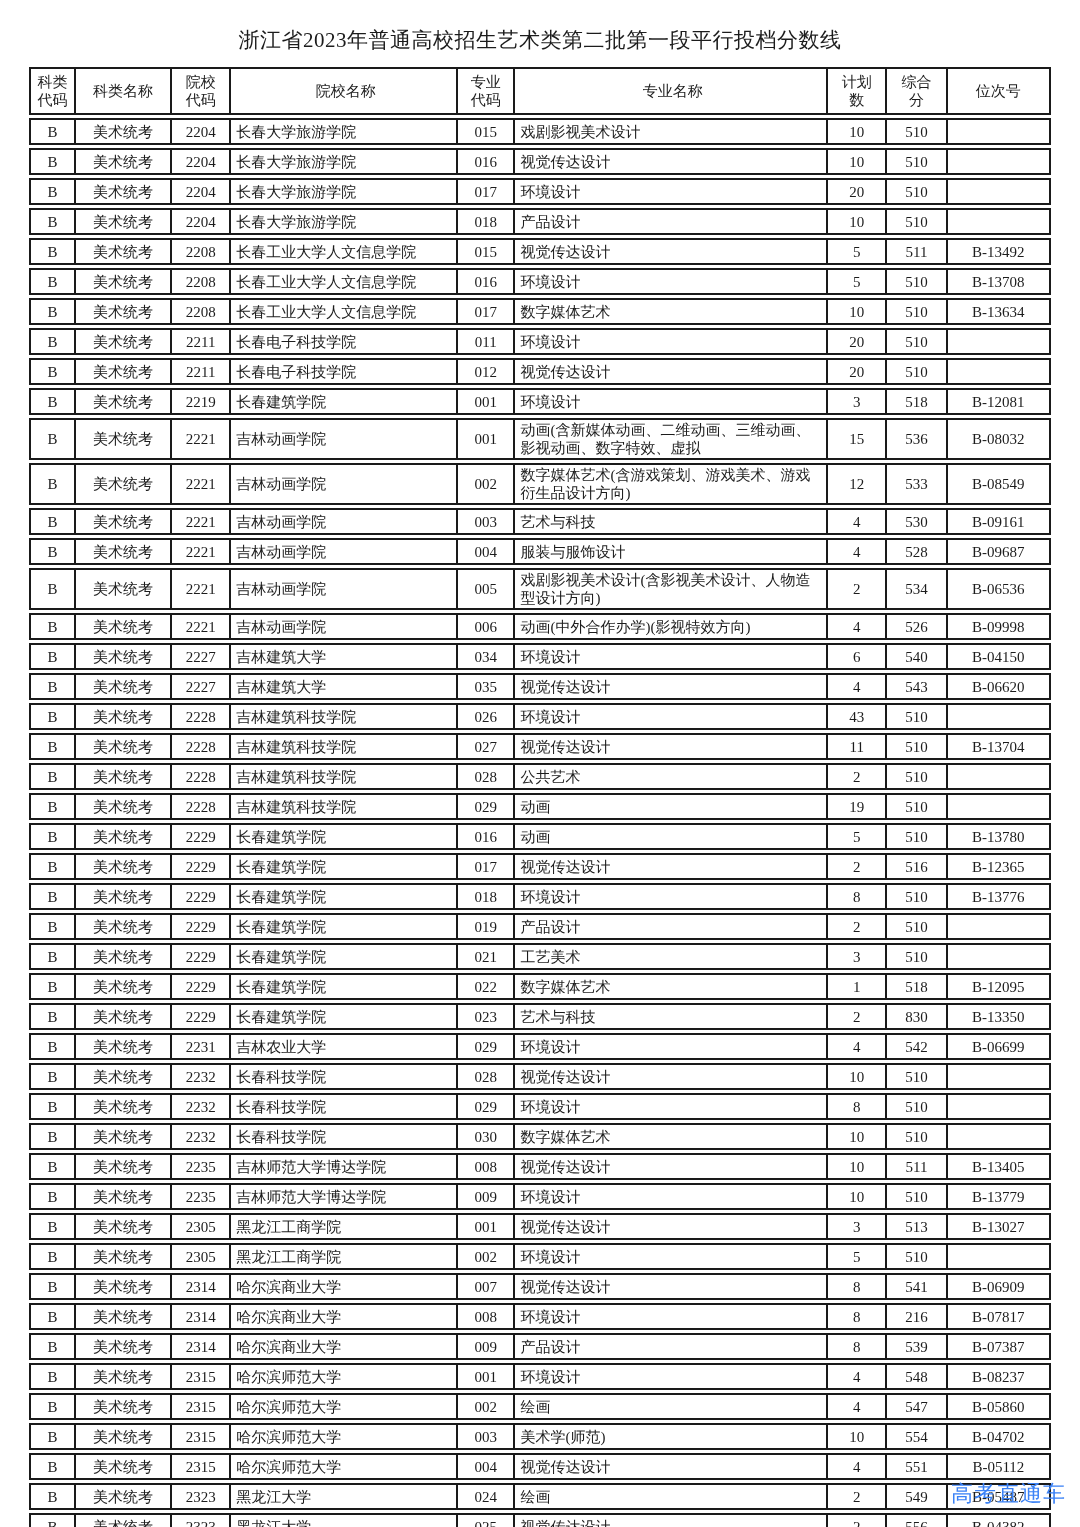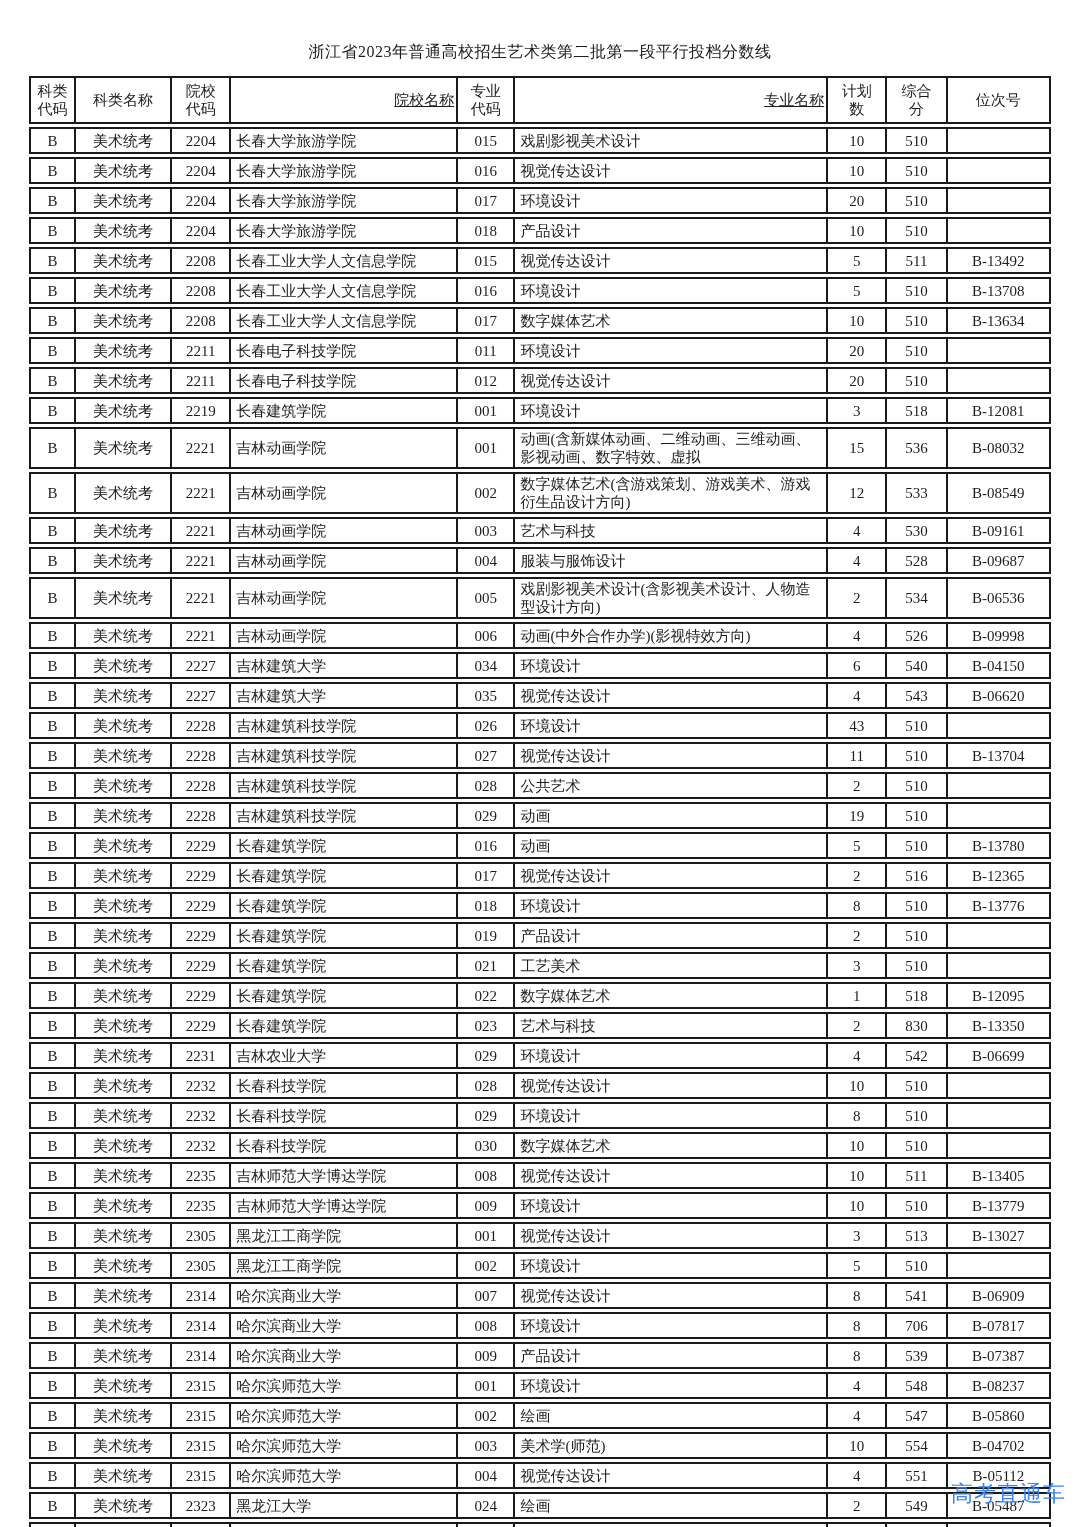--- a/index.html
+++ b/index.html
@@ -17,8 +17,8 @@
   }
   .page-title {
     text-align: center;
-    margin-top: 42px;
-    font-size: 16px;
+    margin-top: 26px;
+    font-size: 21px;
     font-weight: 400;
     letter-spacing: 0.5px;
     white-space: nowrap;

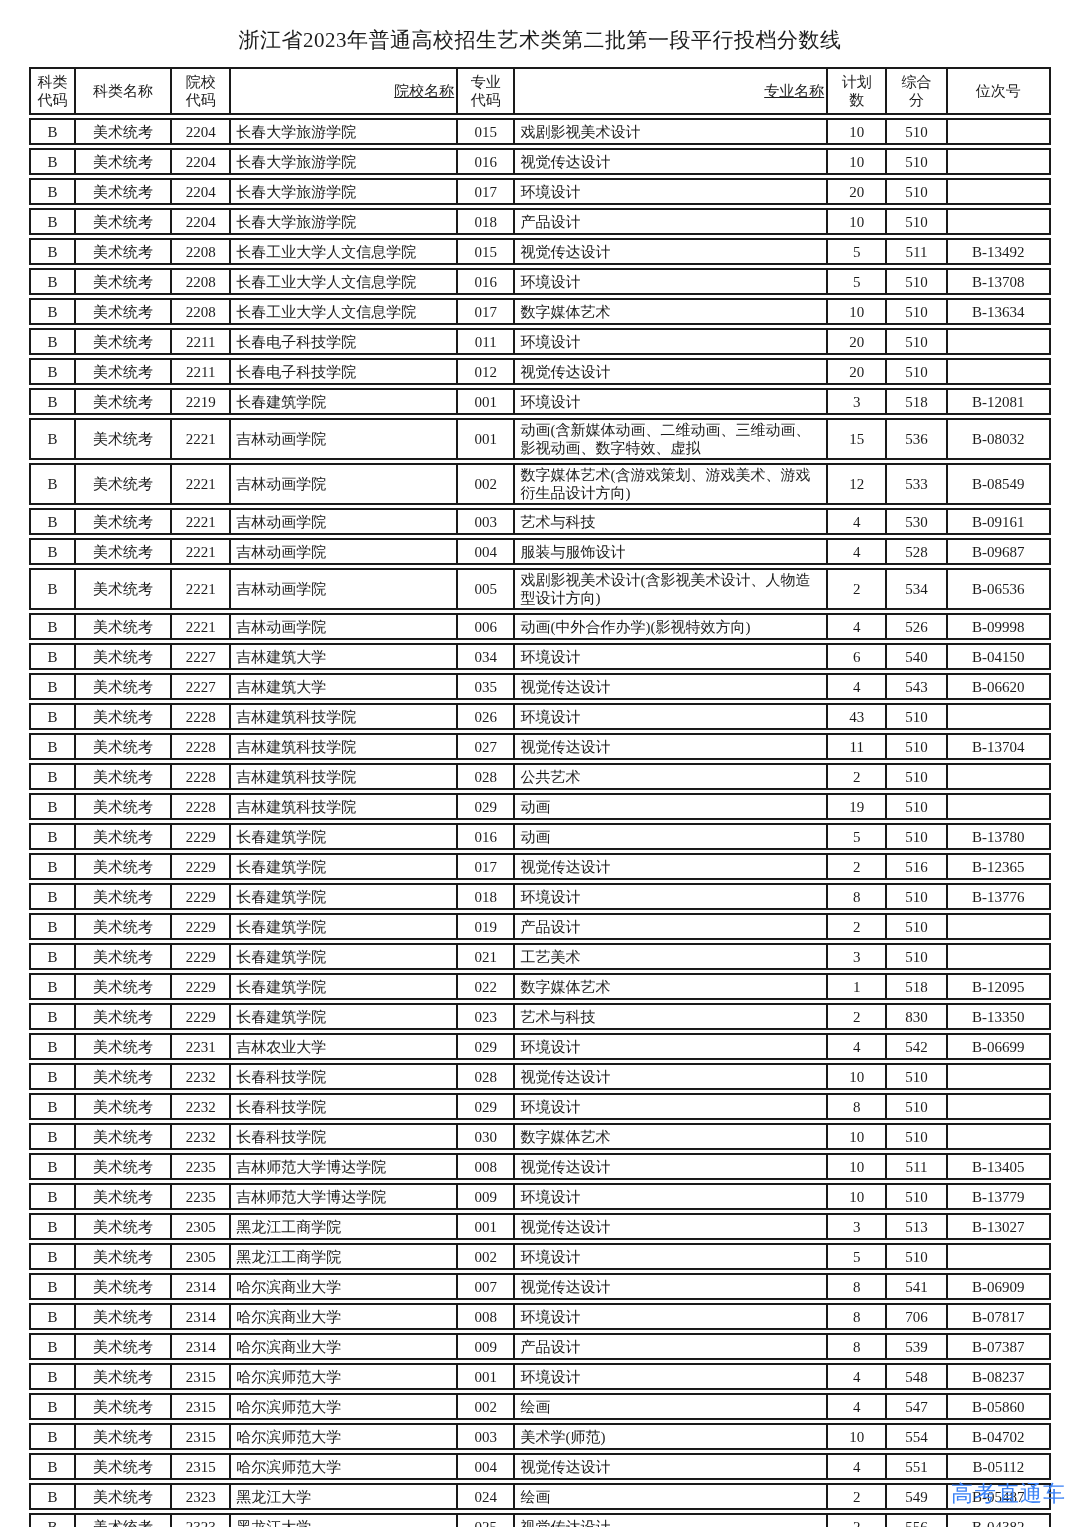--- a/index.html
+++ b/index.html
@@ -51,9 +51,8 @@
     font-weight: 400;
   }
   .score-table thead th.left {
-    text-align: right;
+    text-align: center;
     padding-left: 6px;
-    text-decoration: underline;
   }
   .score-table tbody td {
     height: 21px;

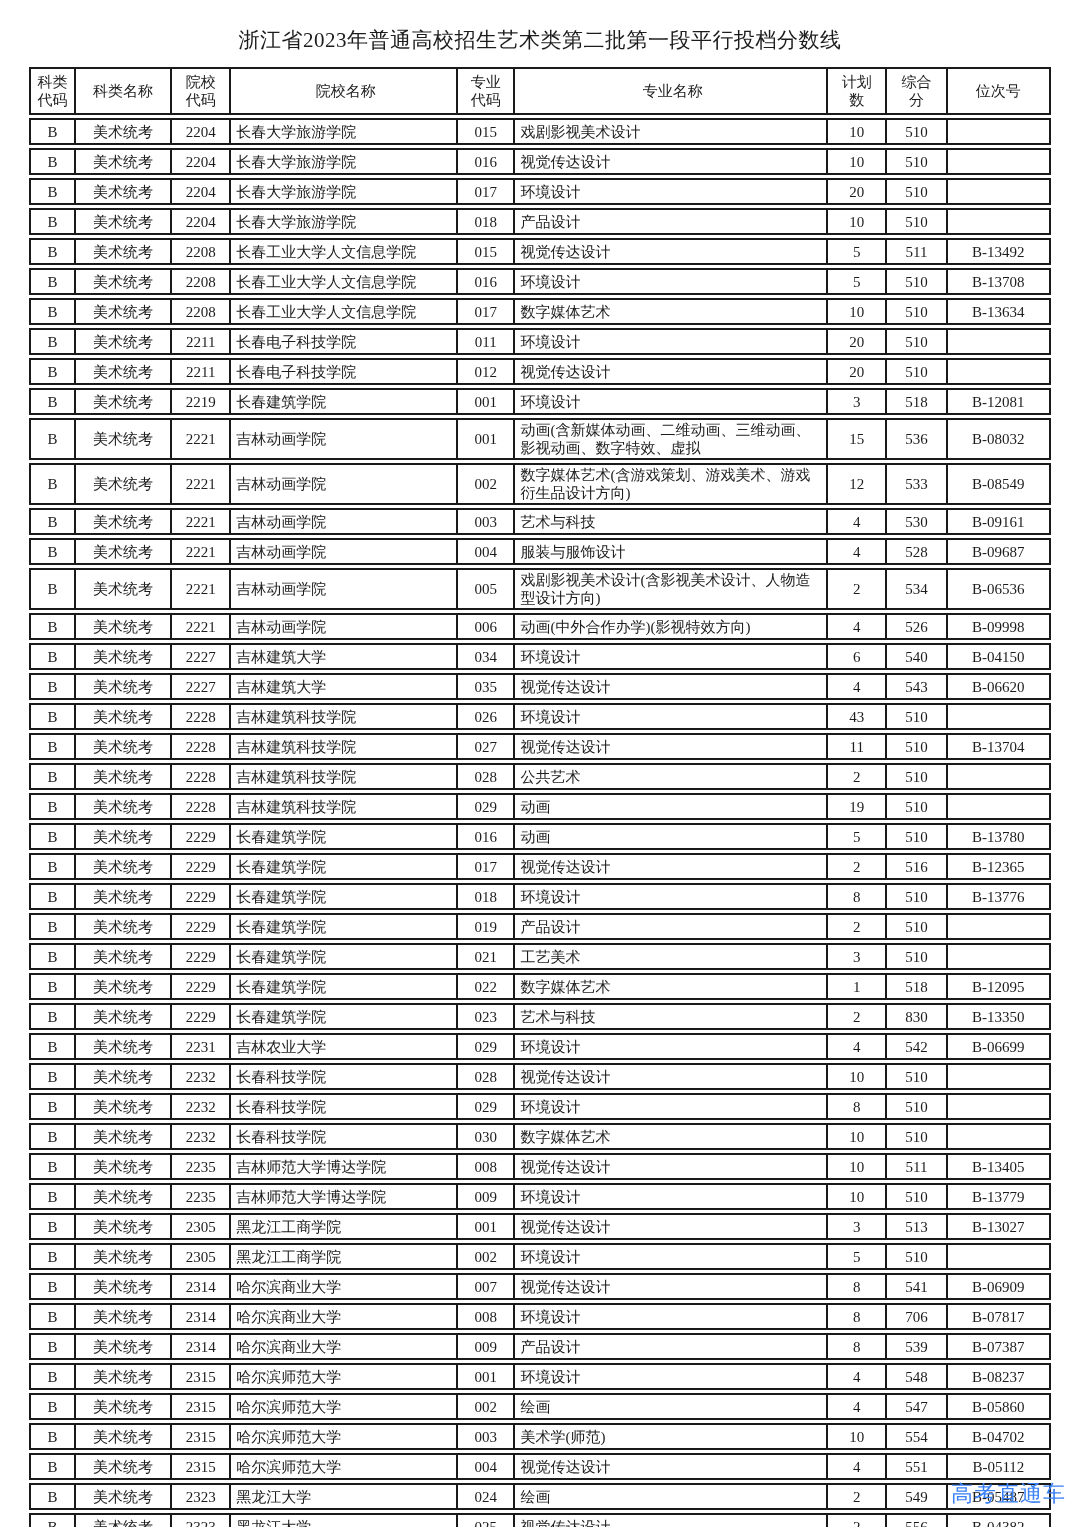--- a/index.html
+++ b/index.html
@@ -541,7 +541,7 @@
         <td>008</td>
         <td class="left">环境设计</td>
         <td>8</td>
-        <td>706</td>
+        <td>216</td>
         <td>B-07817</td>
       </tr>
       <tr>

